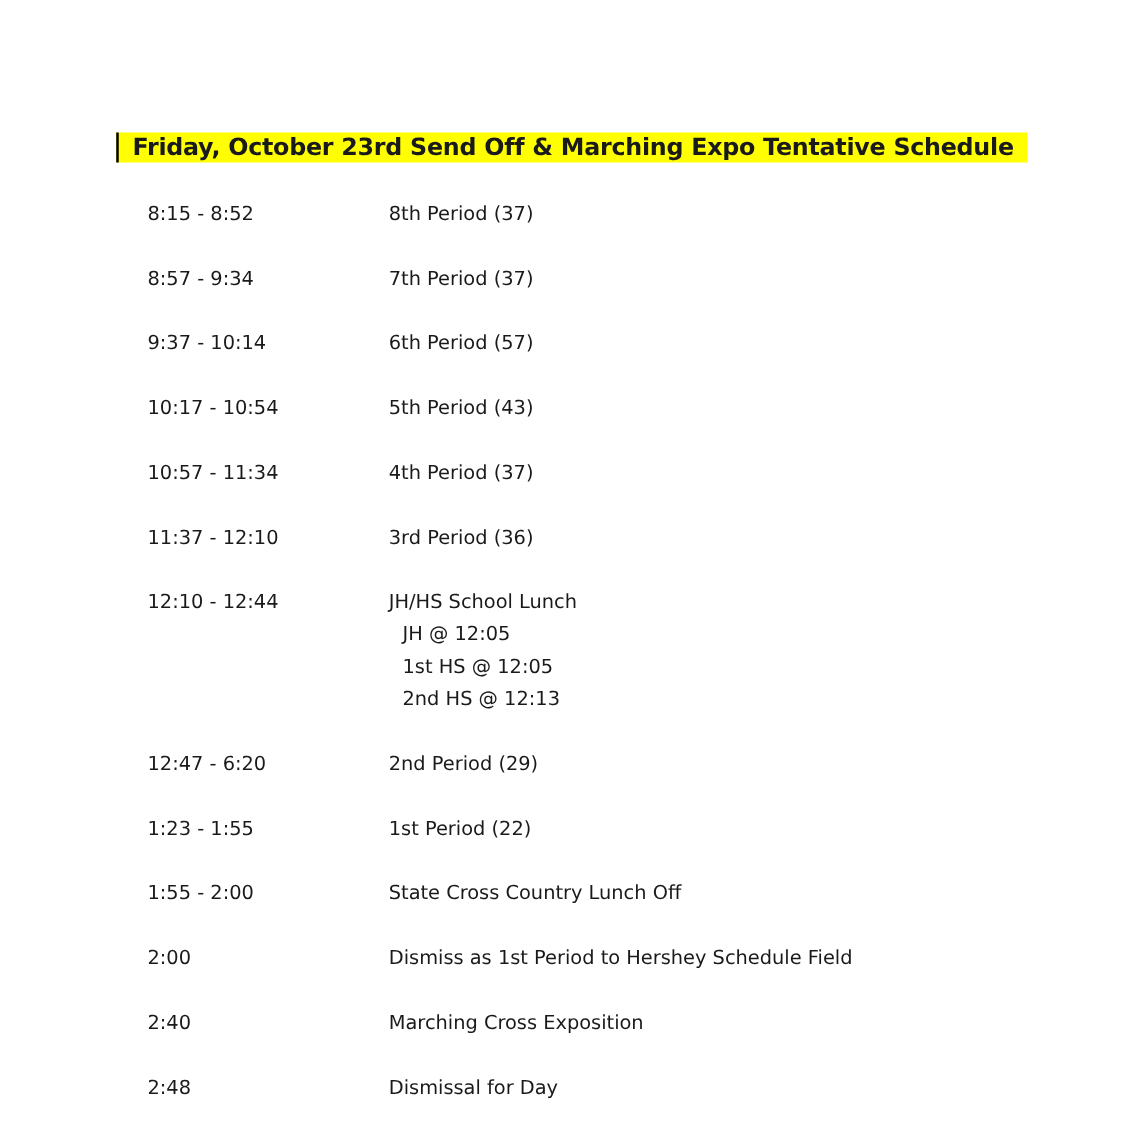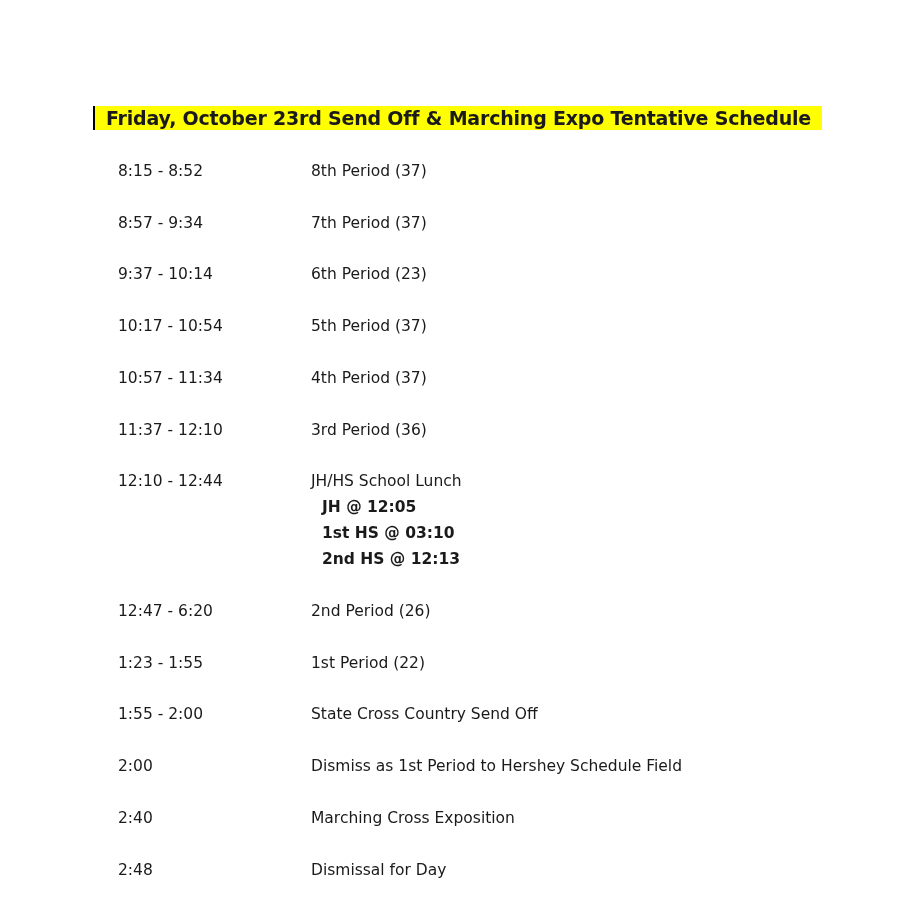--- a/index.html
+++ b/index.html
@@ -30,7 +30,7 @@
 </div>
 <div class="row" style="top:261px">
   <span class="time">9:37 - 10:14</span>
-  <span class="event">6th Period (23)</span>
+  <span class="event">6th Period (57)</span>
 </div>
 <div class="row" style="top:313px">
   <span class="time">10:17 - 10:54</span>

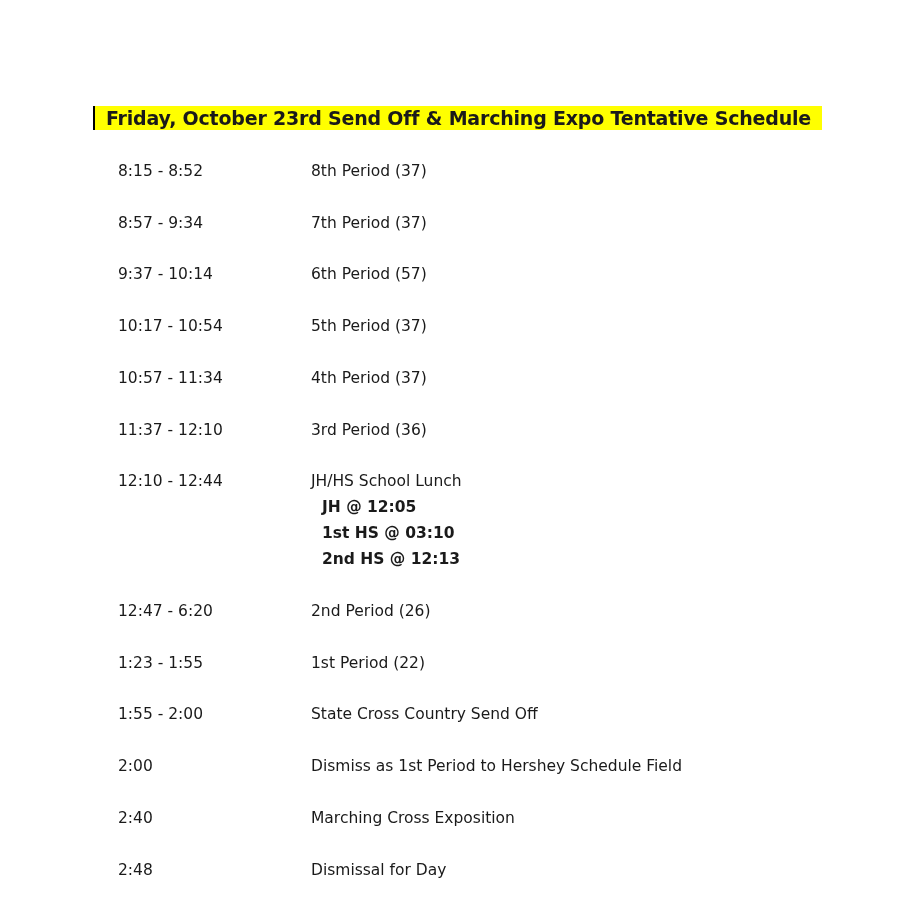--- a/index.html
+++ b/index.html
@@ -34,7 +34,7 @@
 </div>
 <div class="row" style="top:313px">
   <span class="time">10:17 - 10:54</span>
-  <span class="event">5th Period (37)</span>
+  <span class="event">5th Period (43)</span>
 </div>
 <div class="row" style="top:365px">
   <span class="time">10:57 - 11:34</span>

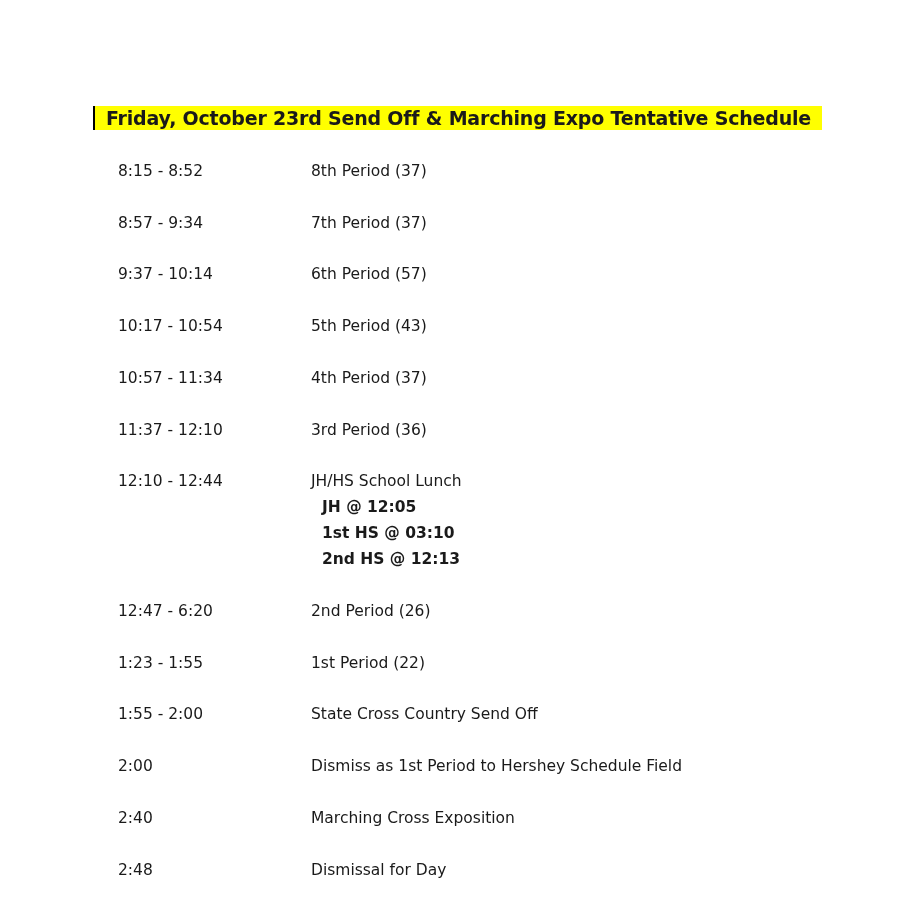--- a/index.html
+++ b/index.html
@@ -11,7 +11,7 @@
   .row { position:absolute; left:106px; font-size:15.5px; line-height:26px; }
   .time { position:absolute; left:12px; white-space:nowrap; }
   .event { position:absolute; left:162px; white-space:nowrap;margin-left:43px; }
-  .sub { position:absolute; left:216px; font-weight:bold; white-space:nowrap; }
+  .sub { position:absolute; left:216px; font-weight:normal; white-space:nowrap; }
 </style>
 </head>
 <body>

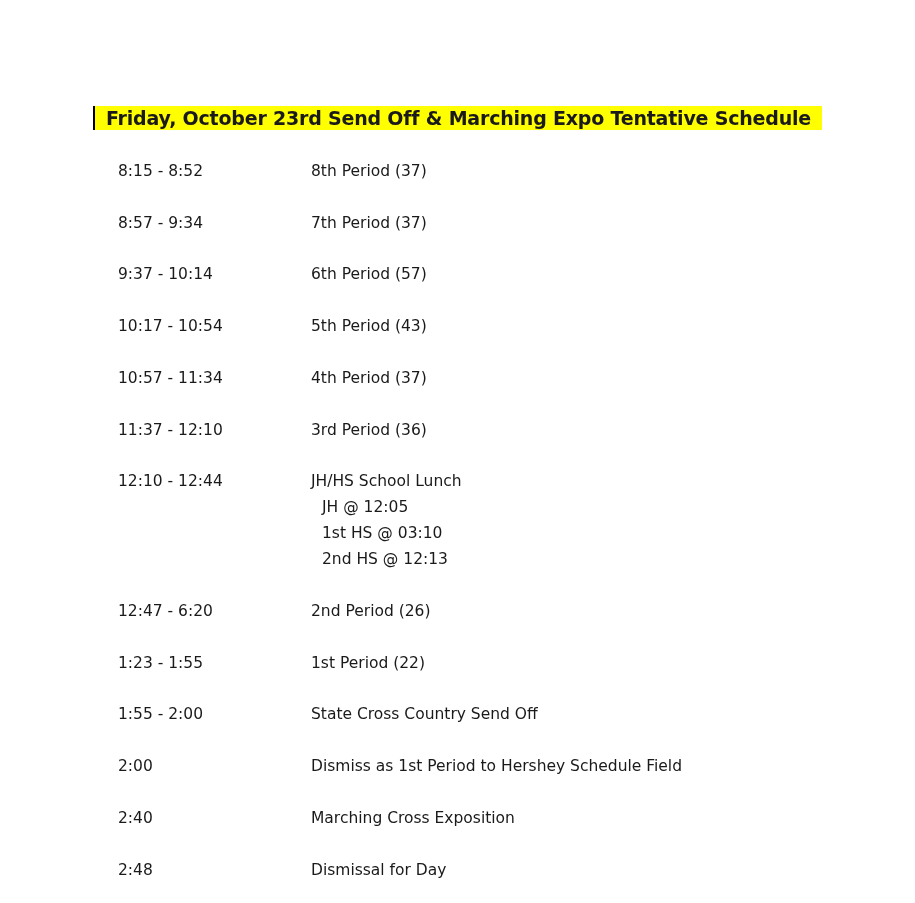--- a/index.html
+++ b/index.html
@@ -48,7 +48,7 @@
   <span class="time">12:10 - 12:44</span>
   <span class="event">JH/HS School Lunch</span>
   <span class="sub" style="top:26px">JH @ 12:05</span>
-  <span class="sub" style="top:52px">1st HS @ 03:10</span>
+  <span class="sub" style="top:52px">1st HS @ 12:05</span>
   <span class="sub" style="top:78px">2nd HS @ 12:13</span>
 </div>
 <div class="row" style="top:598px">

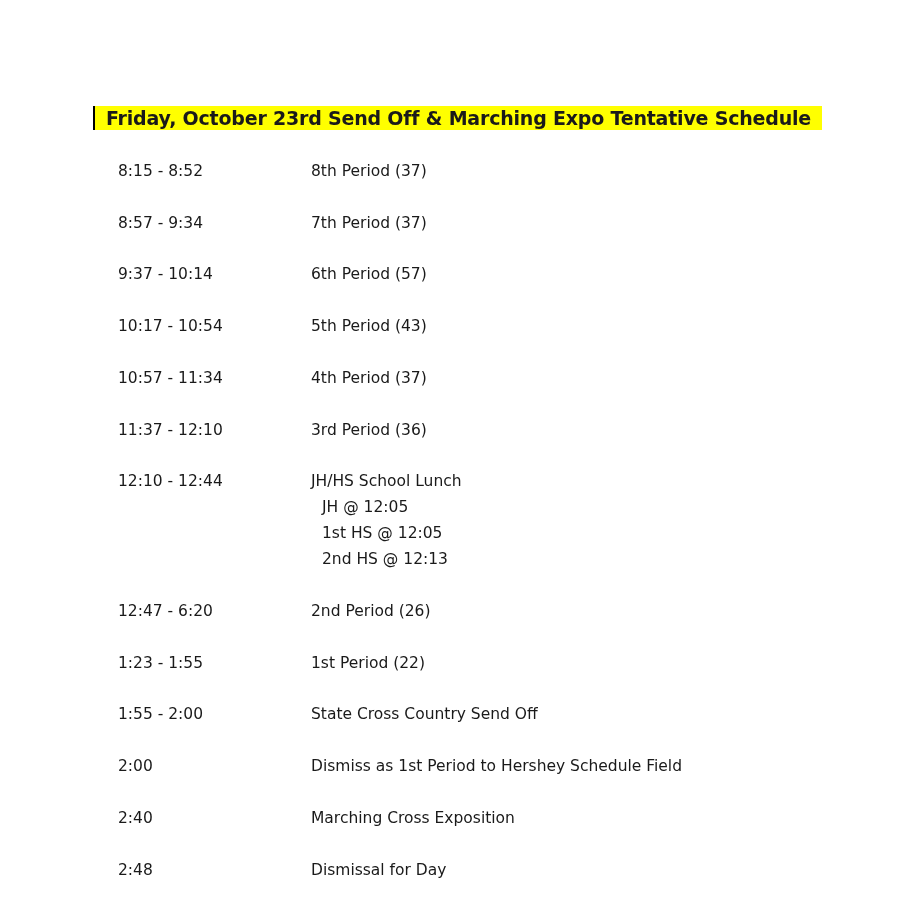--- a/index.html
+++ b/index.html
@@ -53,7 +53,7 @@
 </div>
 <div class="row" style="top:598px">
   <span class="time">12:47 - 6:20</span>
-  <span class="event">2nd Period (26)</span>
+  <span class="event">2nd Period (29)</span>
 </div>
 <div class="row" style="top:650px">
   <span class="time">1:23 - 1:55</span>

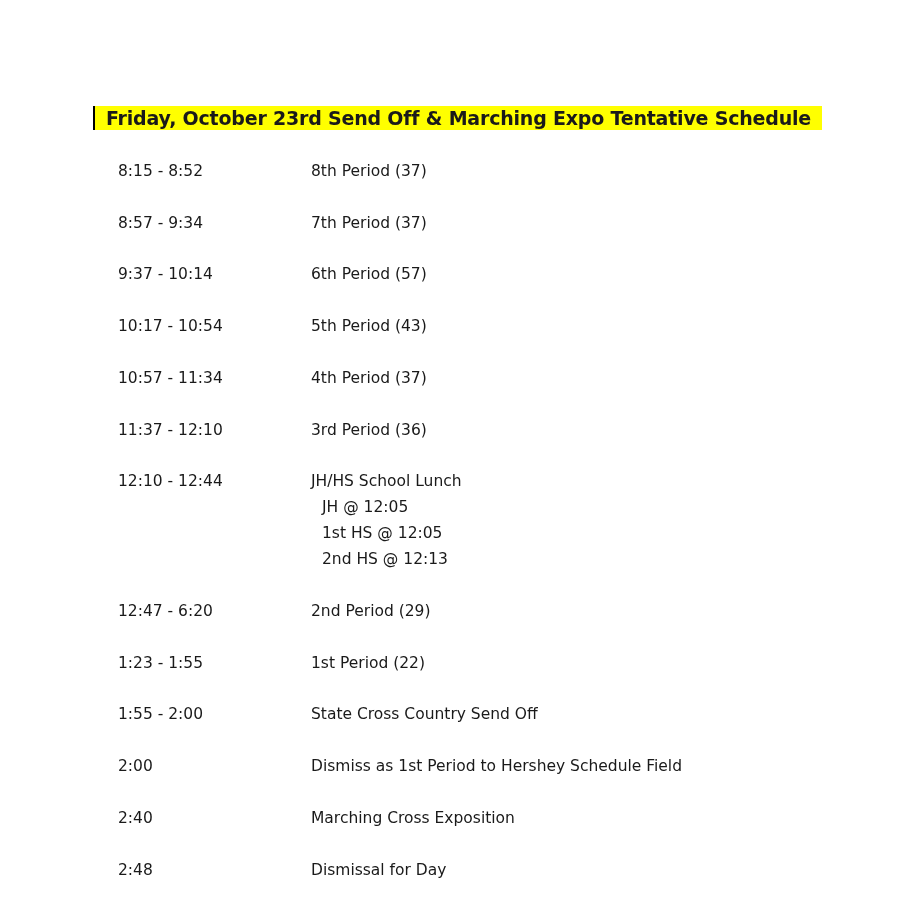--- a/index.html
+++ b/index.html
@@ -61,7 +61,7 @@
 </div>
 <div class="row" style="top:701px">
   <span class="time">1:55 - 2:00</span>
-  <span class="event">State Cross Country Send Off</span>
+  <span class="event">State Cross Country Lunch Off</span>
 </div>
 <div class="row" style="top:753px">
   <span class="time">2:00</span>

